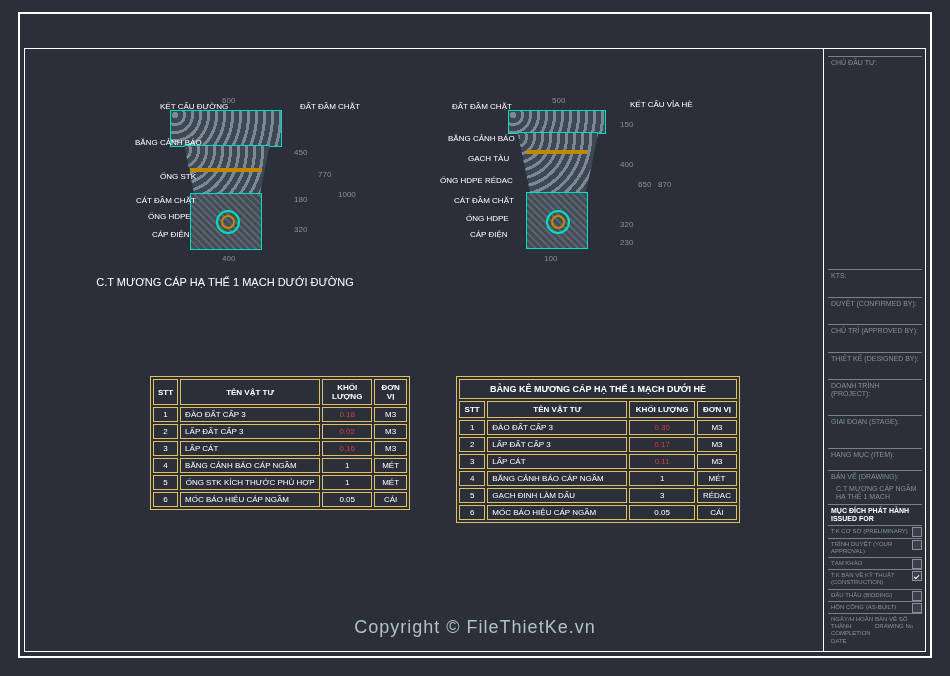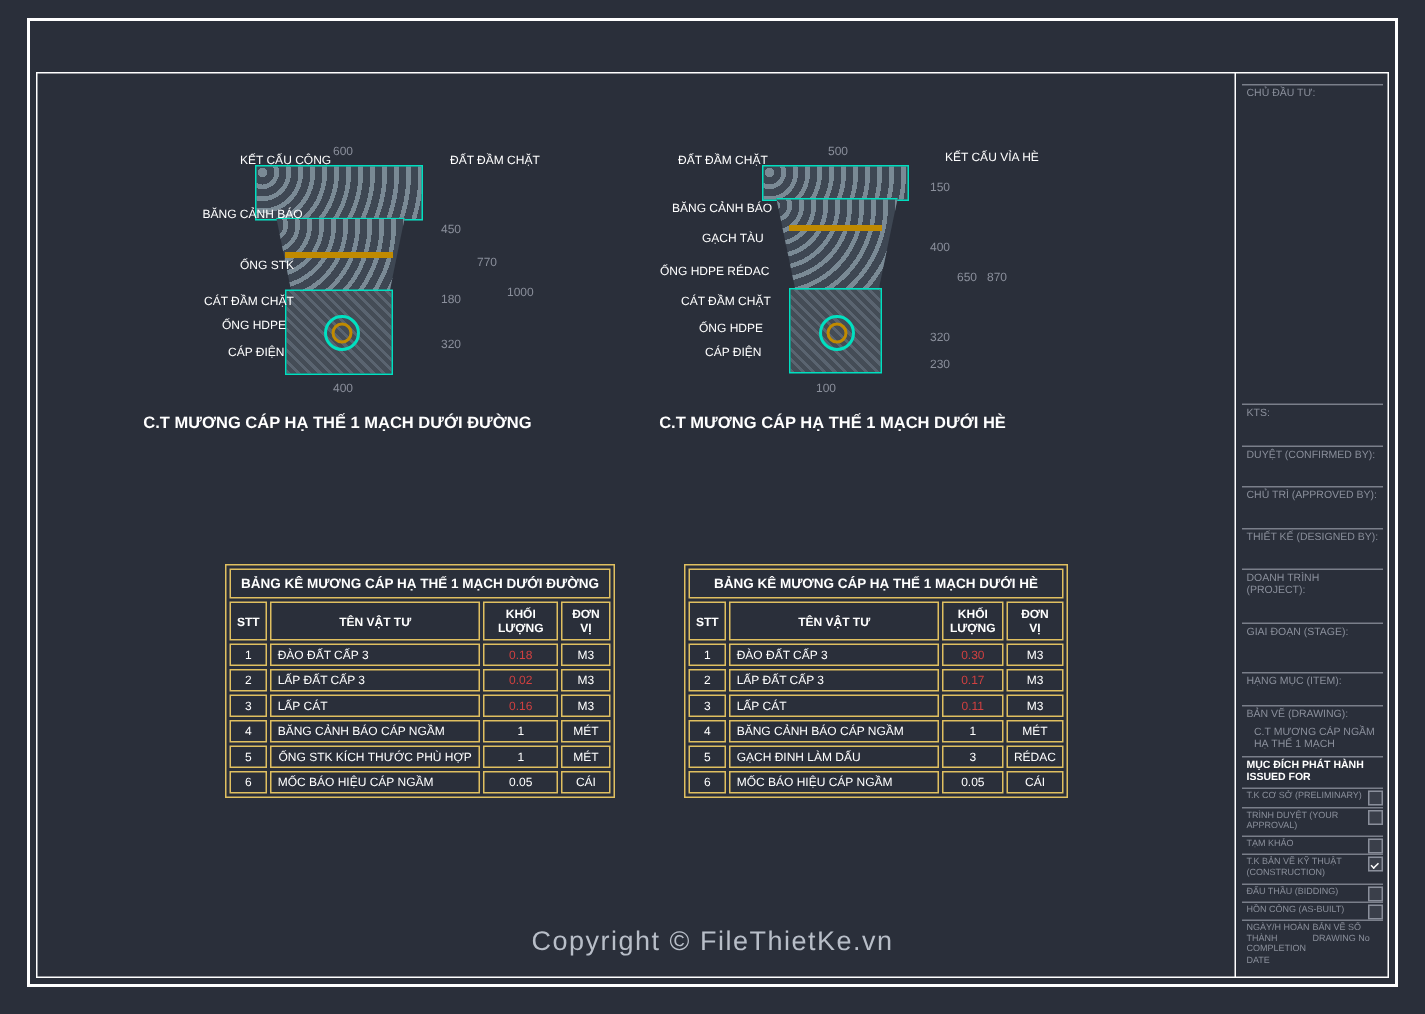--- a/index.html
+++ b/index.html
@@ -47,7 +47,7 @@
       <div class="pipe" style="left:86px;top:120px;width:20px;height:20px"></div>
       <div class="pipe" style="left:91px;top:125px;width:10px;height:10px;border-color:#c08a00"></div>
     </div>
-    <div class="label" style="left:30px;top:12px">KẾT CẤU CÔNG</div>
+    <div class="label" style="left:30px;top:12px">KẾT CẤU ĐƯỜNG</div>
     <div class="label" style="left:170px;top:12px">ĐẤT ĐẦM CHẶT</div>
     <div class="label" style="left:5px;top:48px">BĂNG CẢNH BÁO</div>
     <div class="label" style="left:30px;top:82px">ỐNG STK</div>

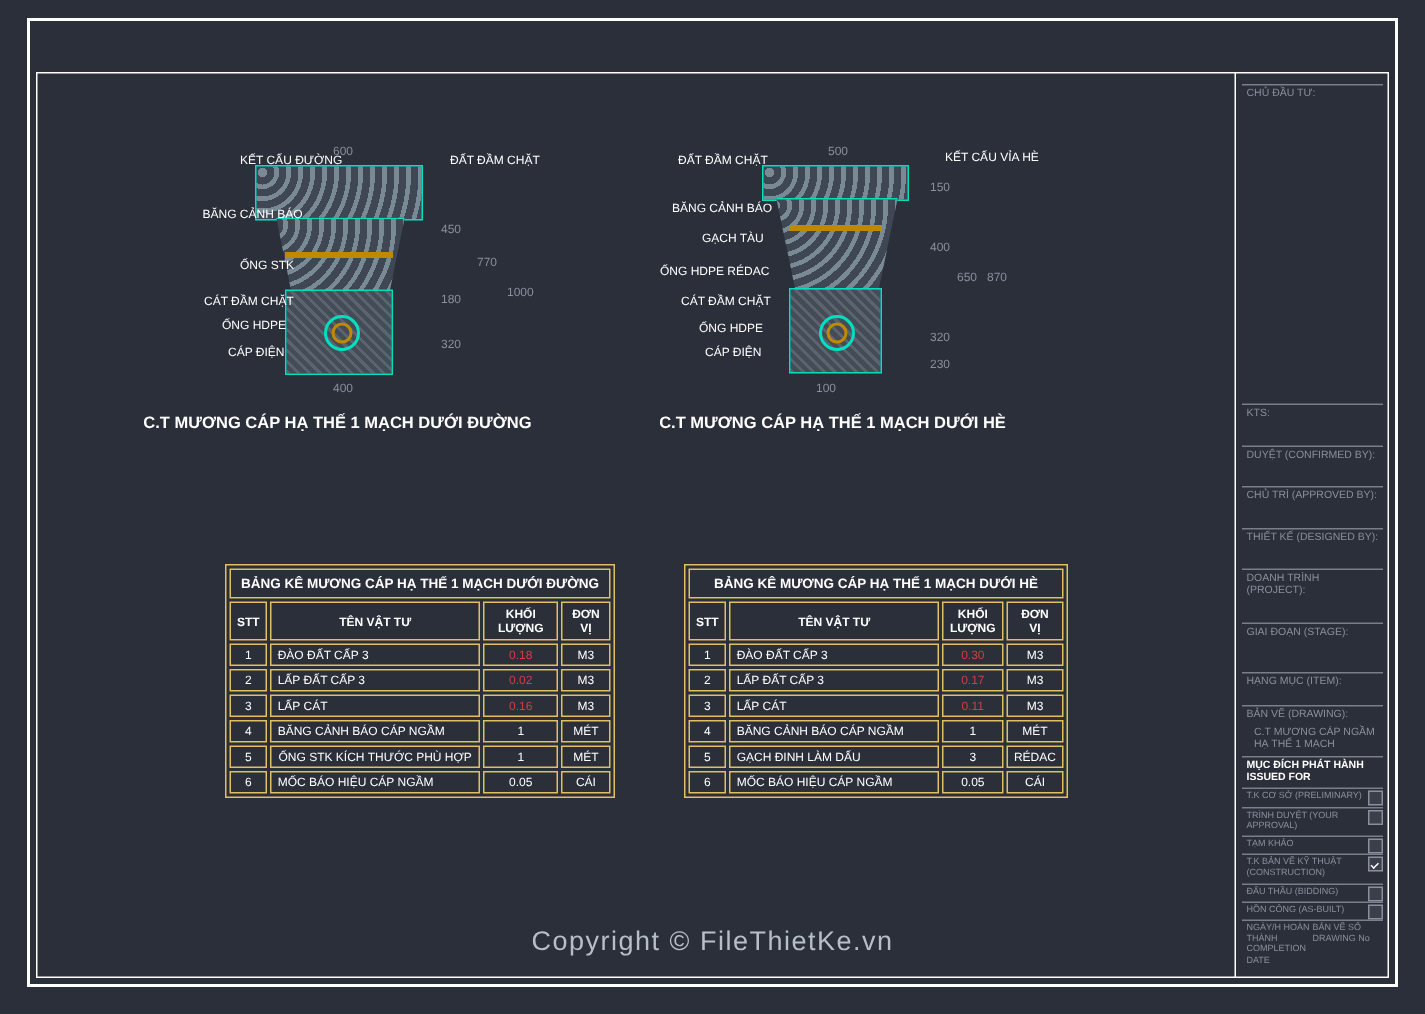--- a/index.html
+++ b/index.html
@@ -11,7 +11,7 @@
   .wm-file{color:#fff}.wm-thiet{color:#ff8c1a}.wm-ke{color:#1aa3ff}.wm-vn{color:#6cc644;font-size:14px}
   .watermark-text{position:absolute;left:0;right:0;bottom:38px;text-align:center;color:#b8bec8;font-size:18px;letter-spacing:1px}
   .drawing{position:absolute}
-  .title{color:#fff;font-size:11px;font-weight:bold;text-align:center;margin-top:6px;width:320px}
+  .title{color:#fff;font-size:11px;font-weight:normal;text-align:center;margin-top:6px;width:320px}
   .label{position:absolute;font-size:8px;color:#fff;white-space:nowrap}
   .dim{position:absolute;font-size:8px;color:#8a8f9b}
   .trench{position:relative;width:160px;height:180px}

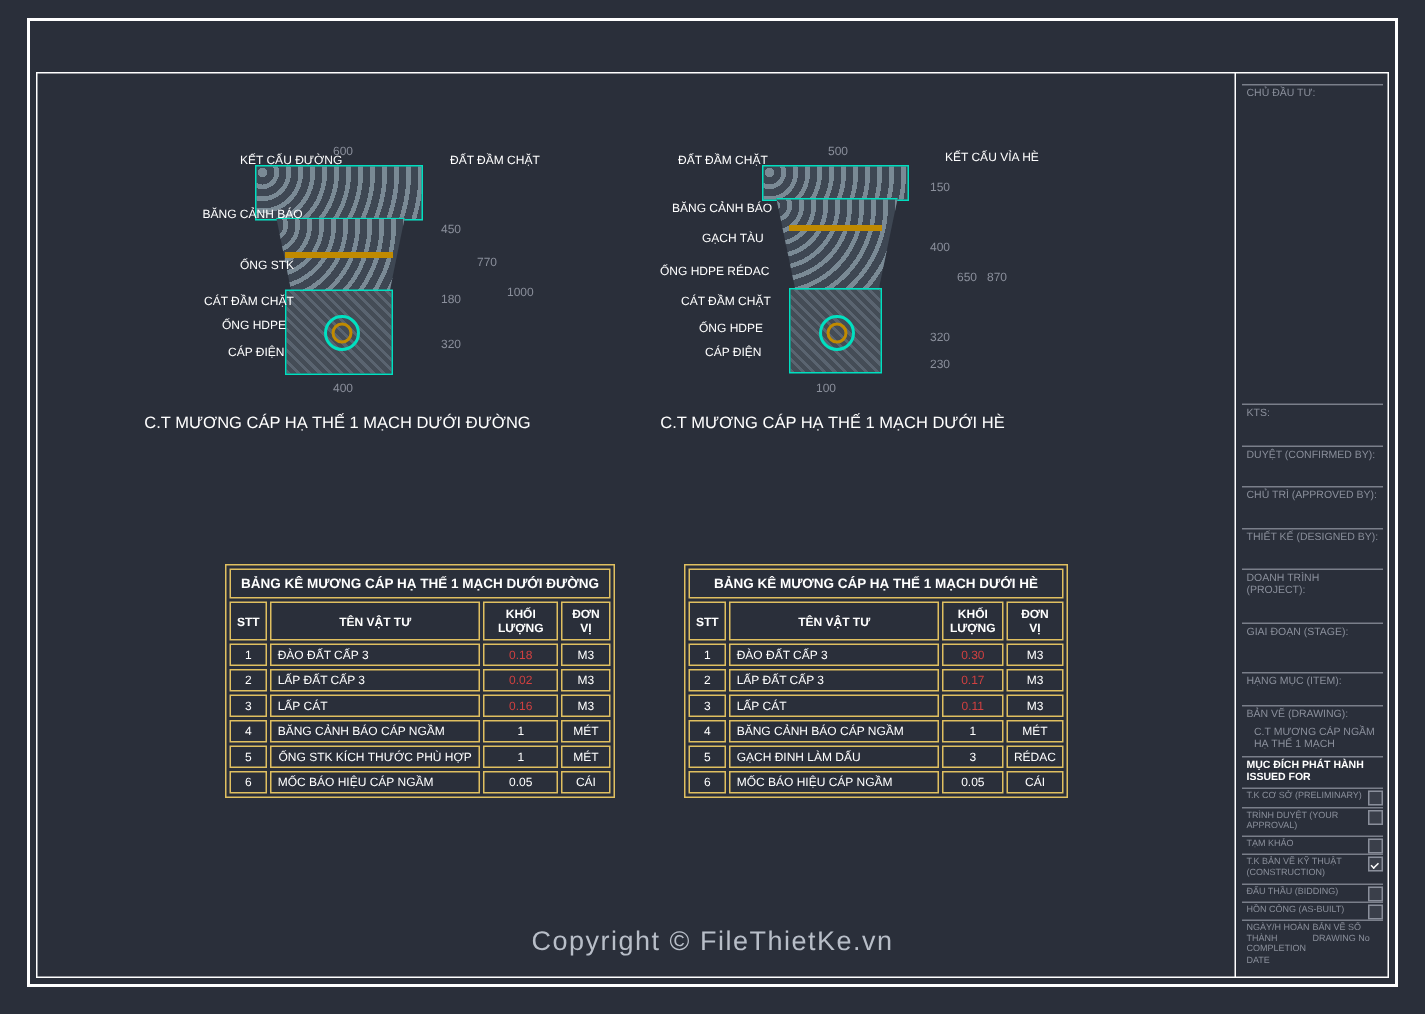--- a/index.html
+++ b/index.html
@@ -89,7 +89,6 @@
     <div class="dim" style="left:160px;top:130px">320</div>
     <div class="dim" style="left:160px;top:148px">230</div>
     <div class="dim" style="left:198px;top:90px">870</div>
-    <div class="title" style="margin-left:-65px">C.T MƯƠNG CÁP HẠ THẾ 1 MẠCH DƯỚI HÈ</div>
   </div>
 
   <table class="table" style="left:150px;top:376px;width:260px">

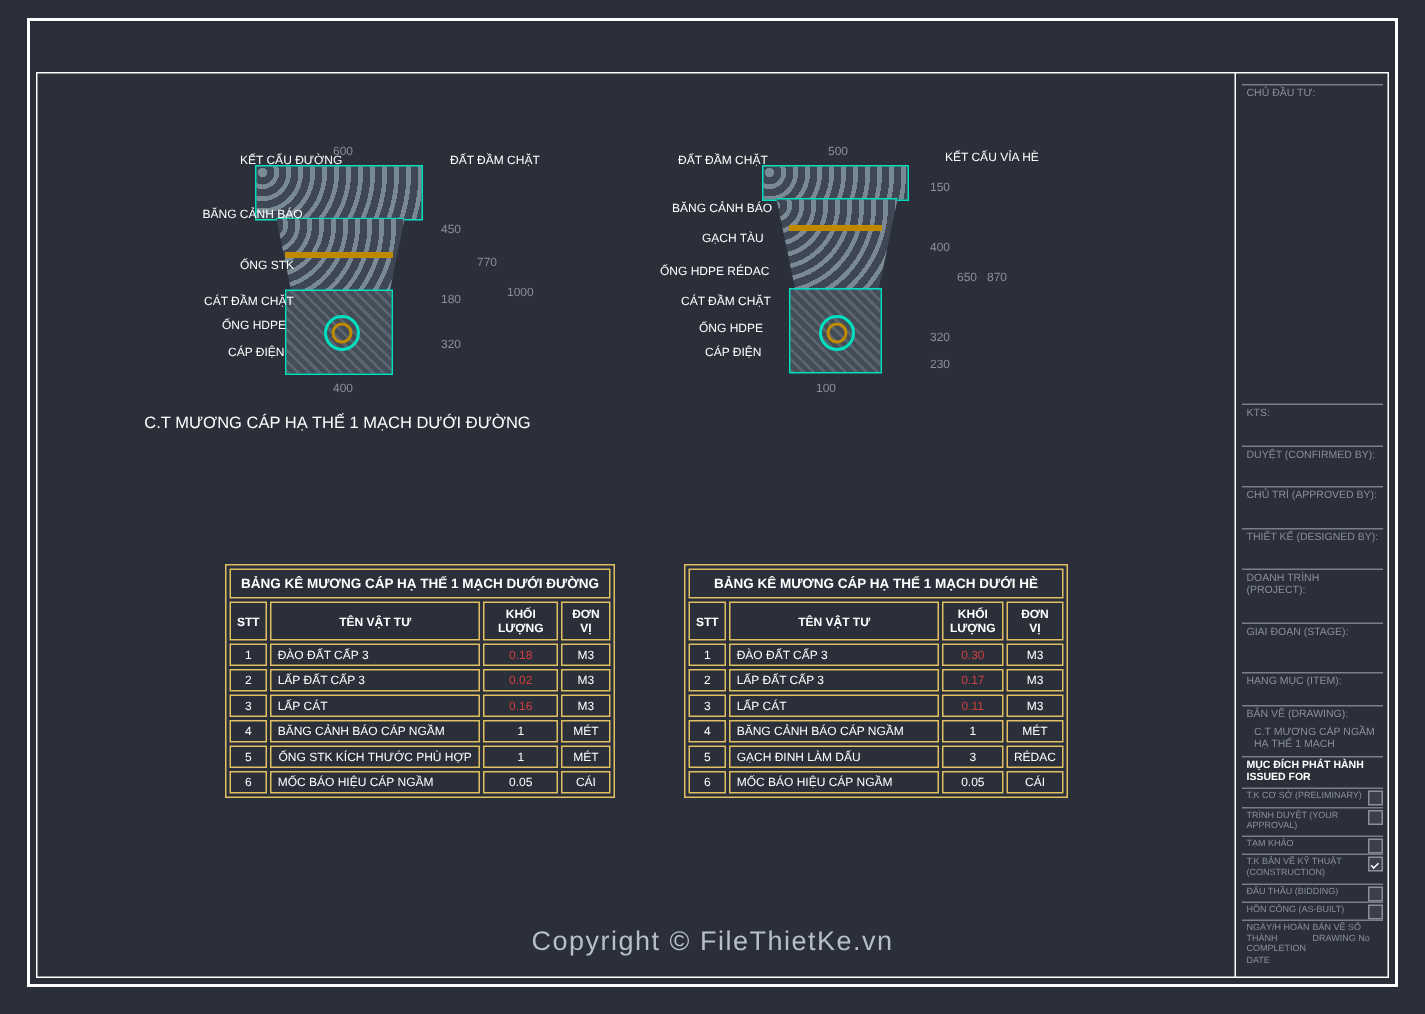--- a/index.html
+++ b/index.html
@@ -93,9 +93,6 @@
 
   <table class="table" style="left:150px;top:376px;width:260px">
     <tbody>
-        <tr>
-          <td class="thead-title" colspan="4">BẢNG KÊ MƯƠNG CÁP HẠ THẾ 1 MẠCH DƯỚI ĐƯỜNG</td>
-        </tr>
     <tr>
       <td class="th">STT</td>
       <td class="th" style="width:130px">TÊN VẬT TƯ</td>

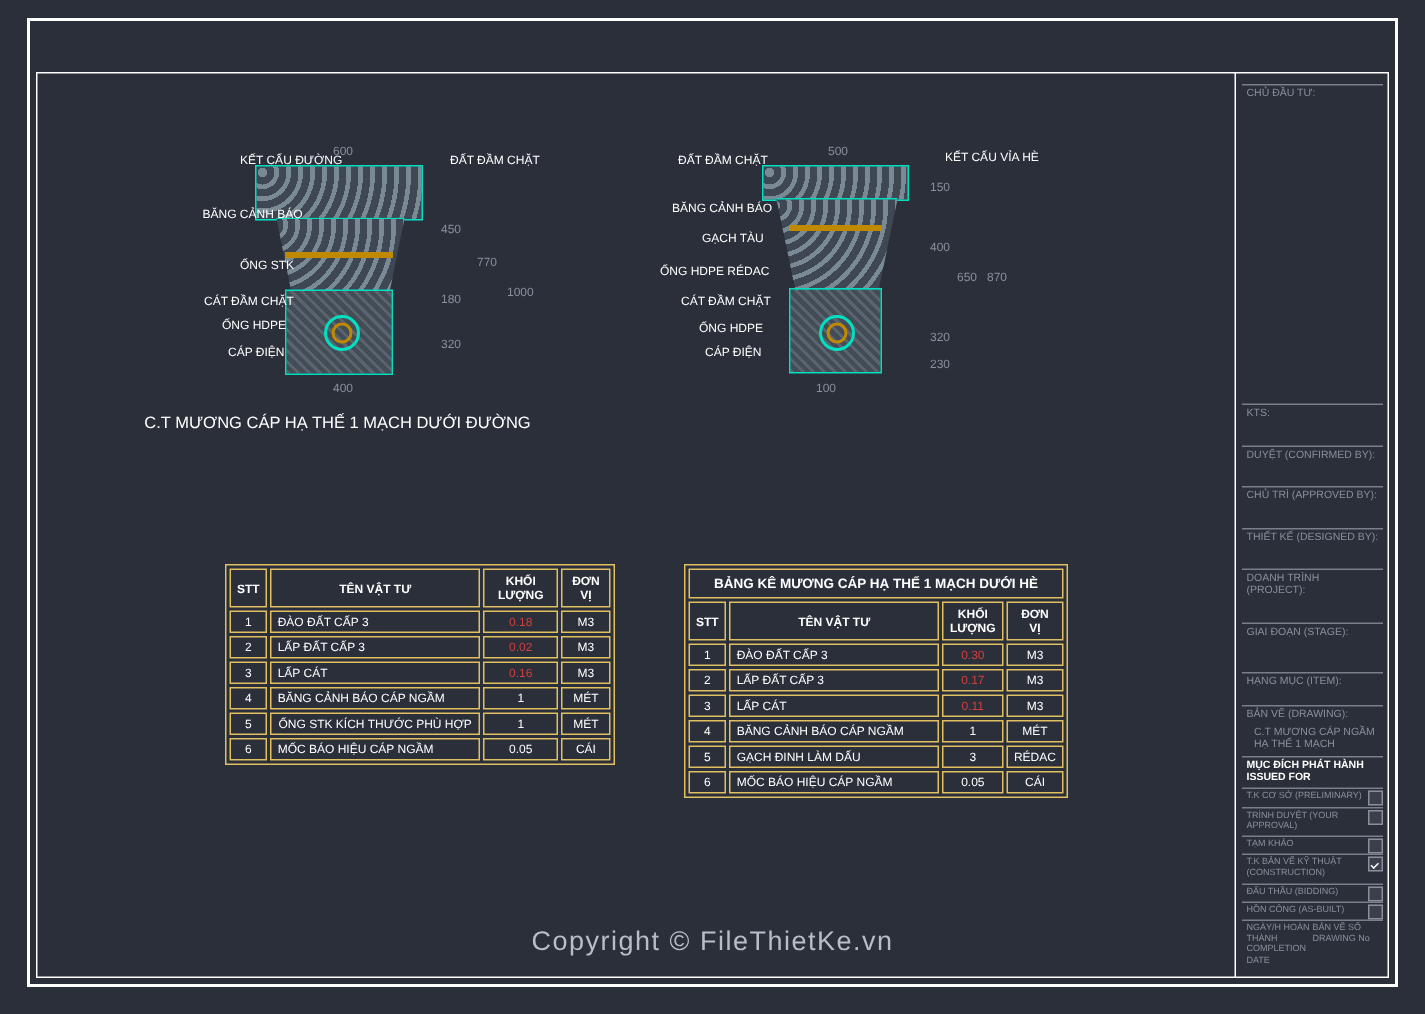--- a/index.html
+++ b/index.html
@@ -140,7 +140,7 @@
       </tbody>
   </table>
 
-  <table class="table" style="left:456px;top:376px;width:256px">
+  <table class="table" style="left:456px;top:376px;width:284px">
     <tbody>
         <tr>
           <td class="thead-title" colspan="4">BẢNG KÊ MƯƠNG CÁP HẠ THẾ 1 MẠCH DƯỚI HÈ</td>

